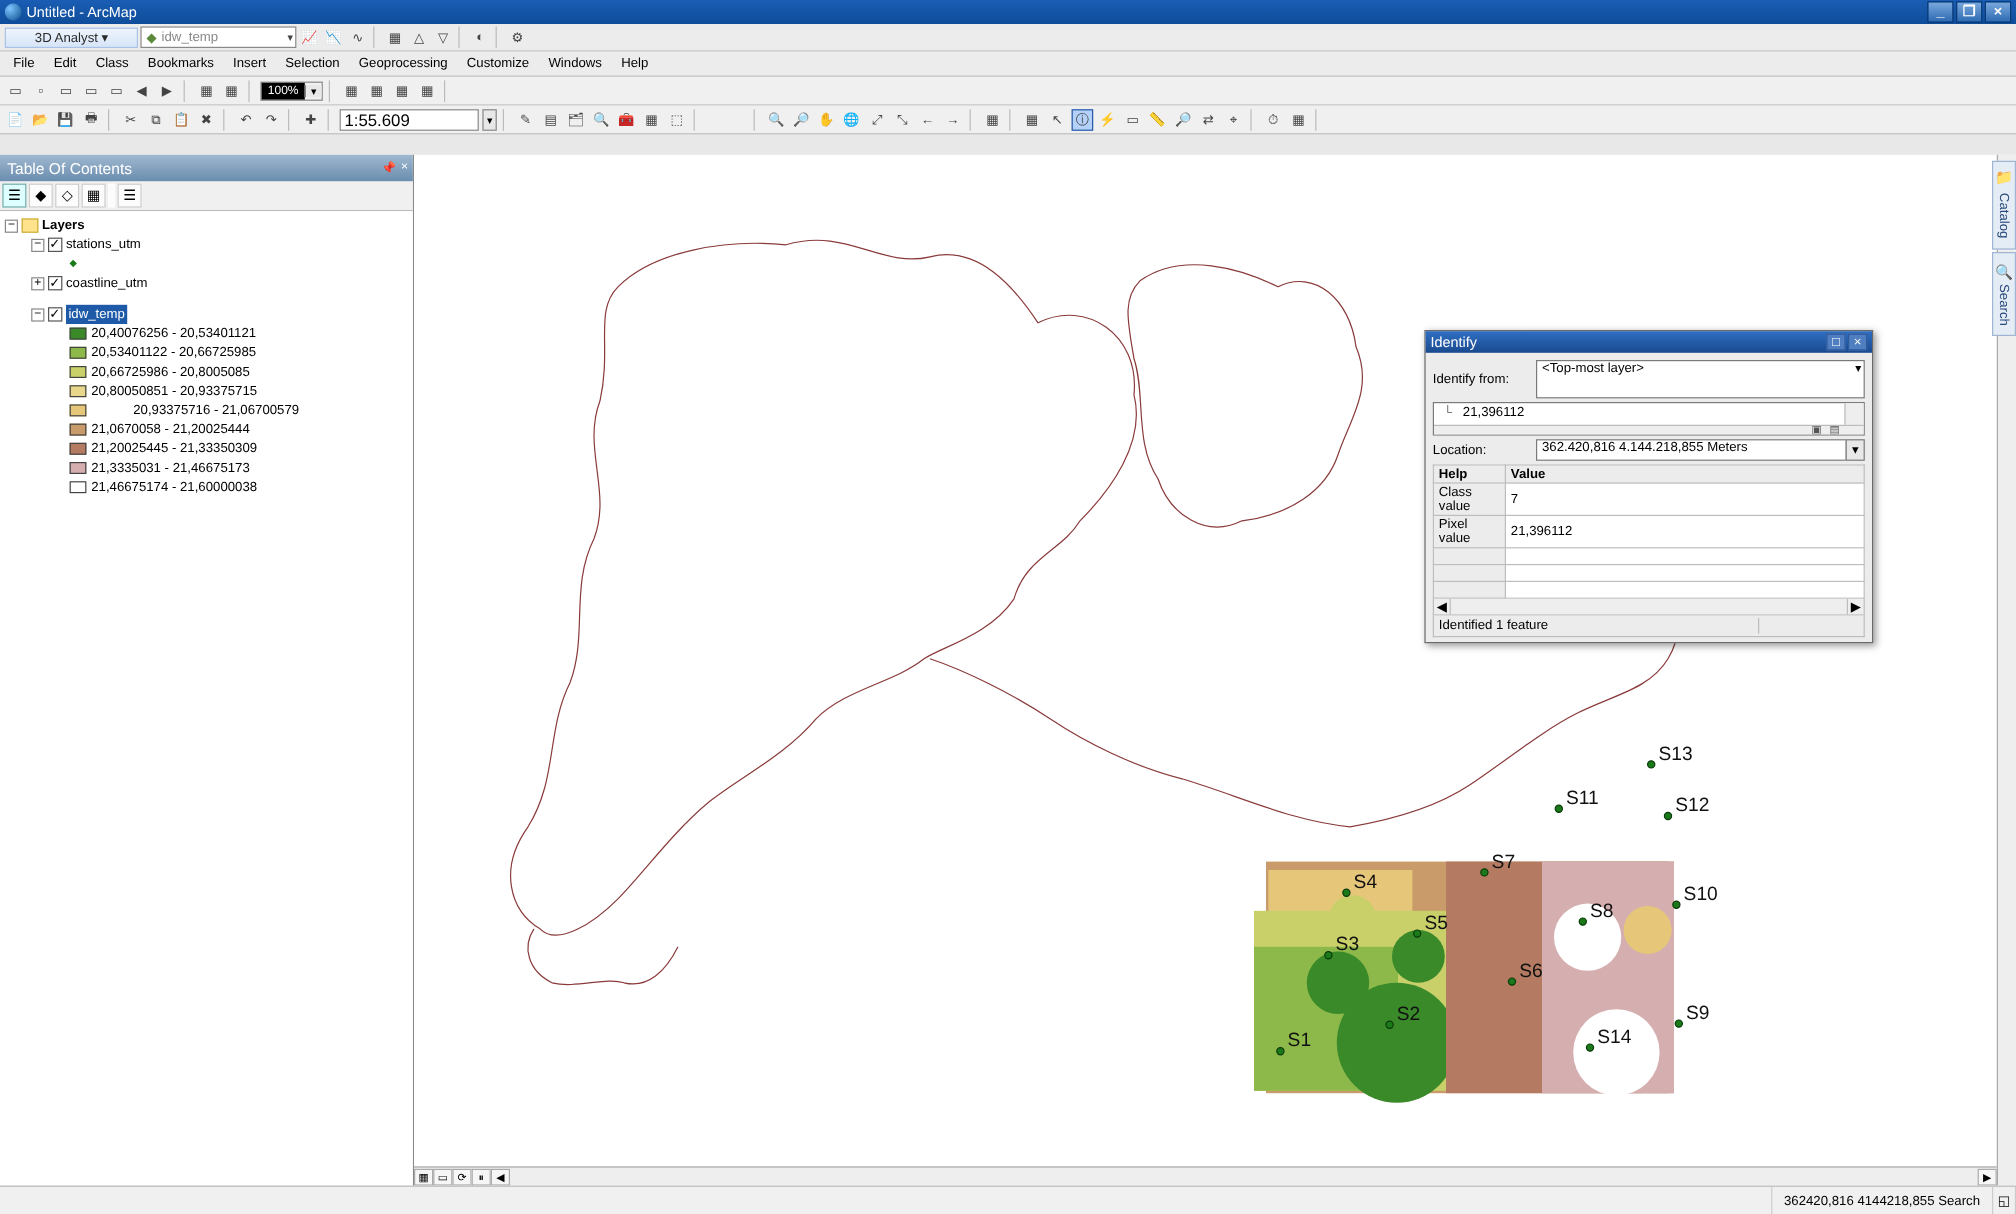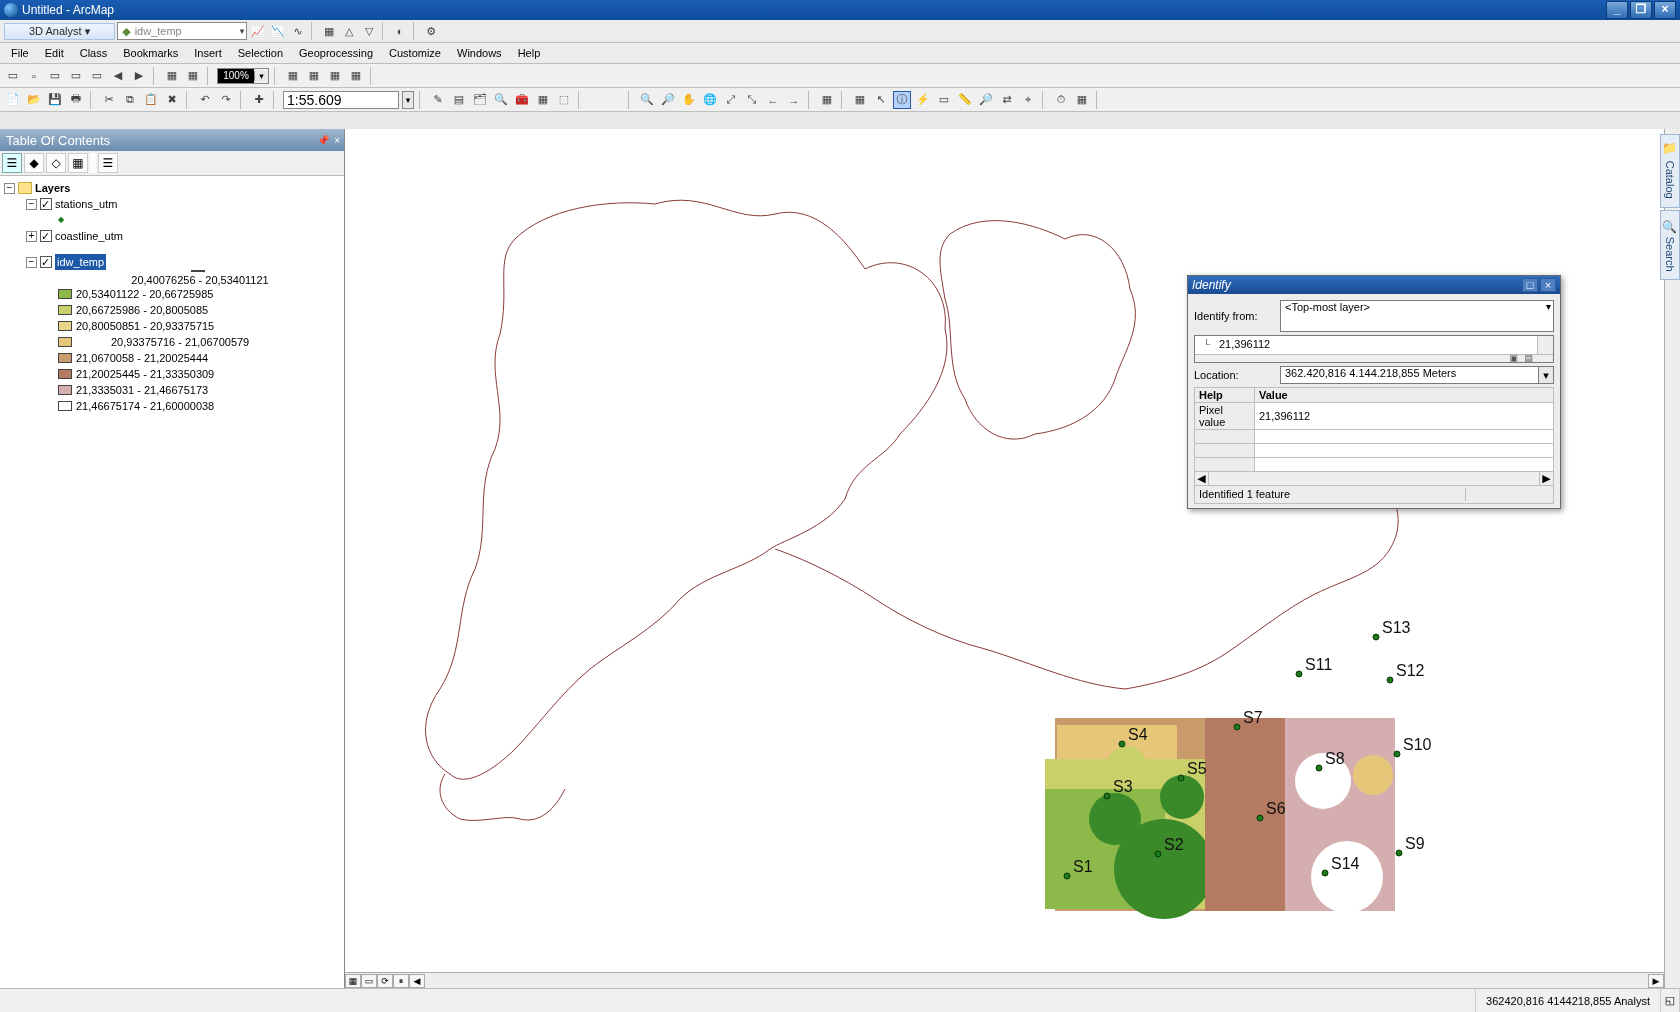--- a/index.html
+++ b/index.html
@@ -245,7 +245,7 @@
         <span class="sel">idw_temp</span>
       </div>
       <div id="legend-container">
-          <div class="tree-row" style="padding-left: 56px; flex-direction: column;">
+          <div class="tree-row" style="padding-left: 56px;">
             <span class="legend-swatch" style="background: rgb(58, 138, 42);"></span>
             <span>20,40076256 - 20,53401121</span>
           </div>

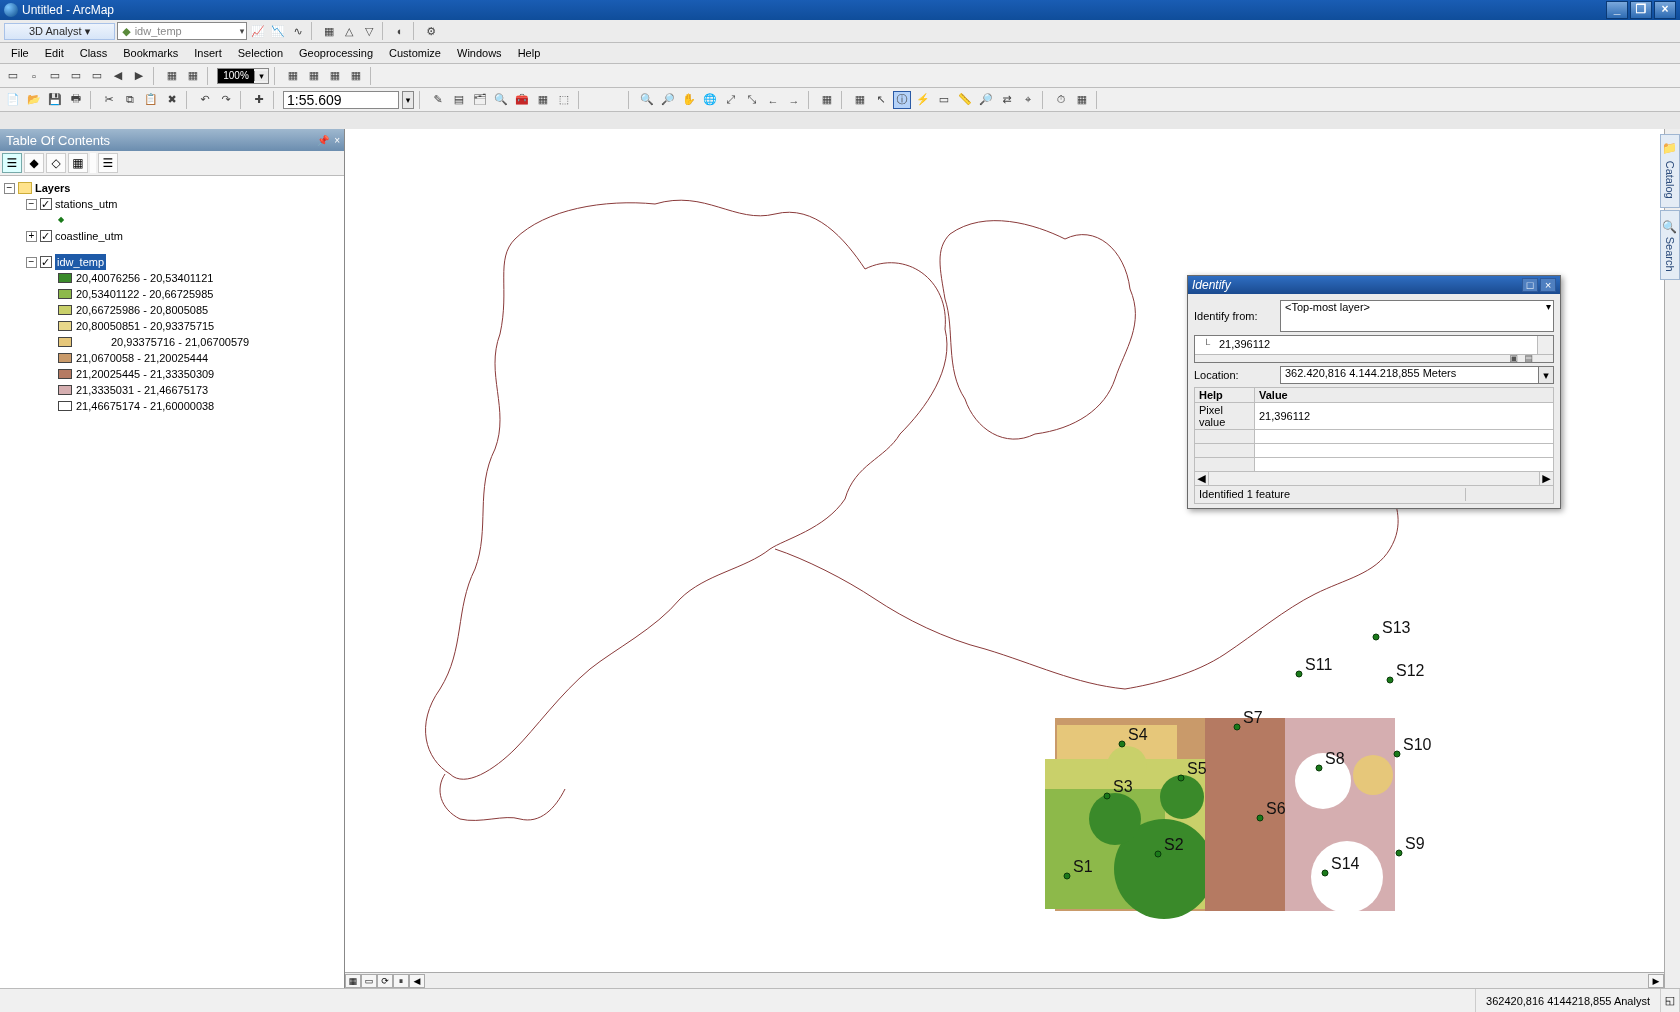--- a/index.html
+++ b/index.html
@@ -48,7 +48,7 @@
   .right-tab { writing-mode: vertical-rl; background:#e4ecf5; border:1px solid #9fb6d2; padding:8px 2px; margin-bottom:2px; text-align:center; cursor:pointer; font-size:11px; color:#2a4a7a; }
 
   .identify-win { position:absolute; left:1187px; top:275px; width:374px; background:#ececec; border:1px solid #6a6a6a; box-shadow:2px 2px 6px rgba(0,0,0,0.4); }
-  .identify-win .ititle { height:18px; background:linear-gradient(#2f6ec2,#1a4a8f); color:#fff; padding:1px 4px; display:flex; align-items:center; font-size:12px;font-style:italic; }
+  .identify-win .ititle { height:18px; background:linear-gradient(#2f6ec2,#1a4a8f); color:#fff; padding:1px 4px; display:flex; align-items:center; font-size:12px; }
   .identify-win .ititle .spacer { flex:1; }
   .identify-win .ititle .wbtn { width:16px; height:14px; text-align:center; line-height:12px; border:1px solid #2f5a9a; background:#4f7fc0; margin-left:2px; cursor:pointer; font-size:11px; }
   .identify-body { padding:4px 6px; font-size:11px; }

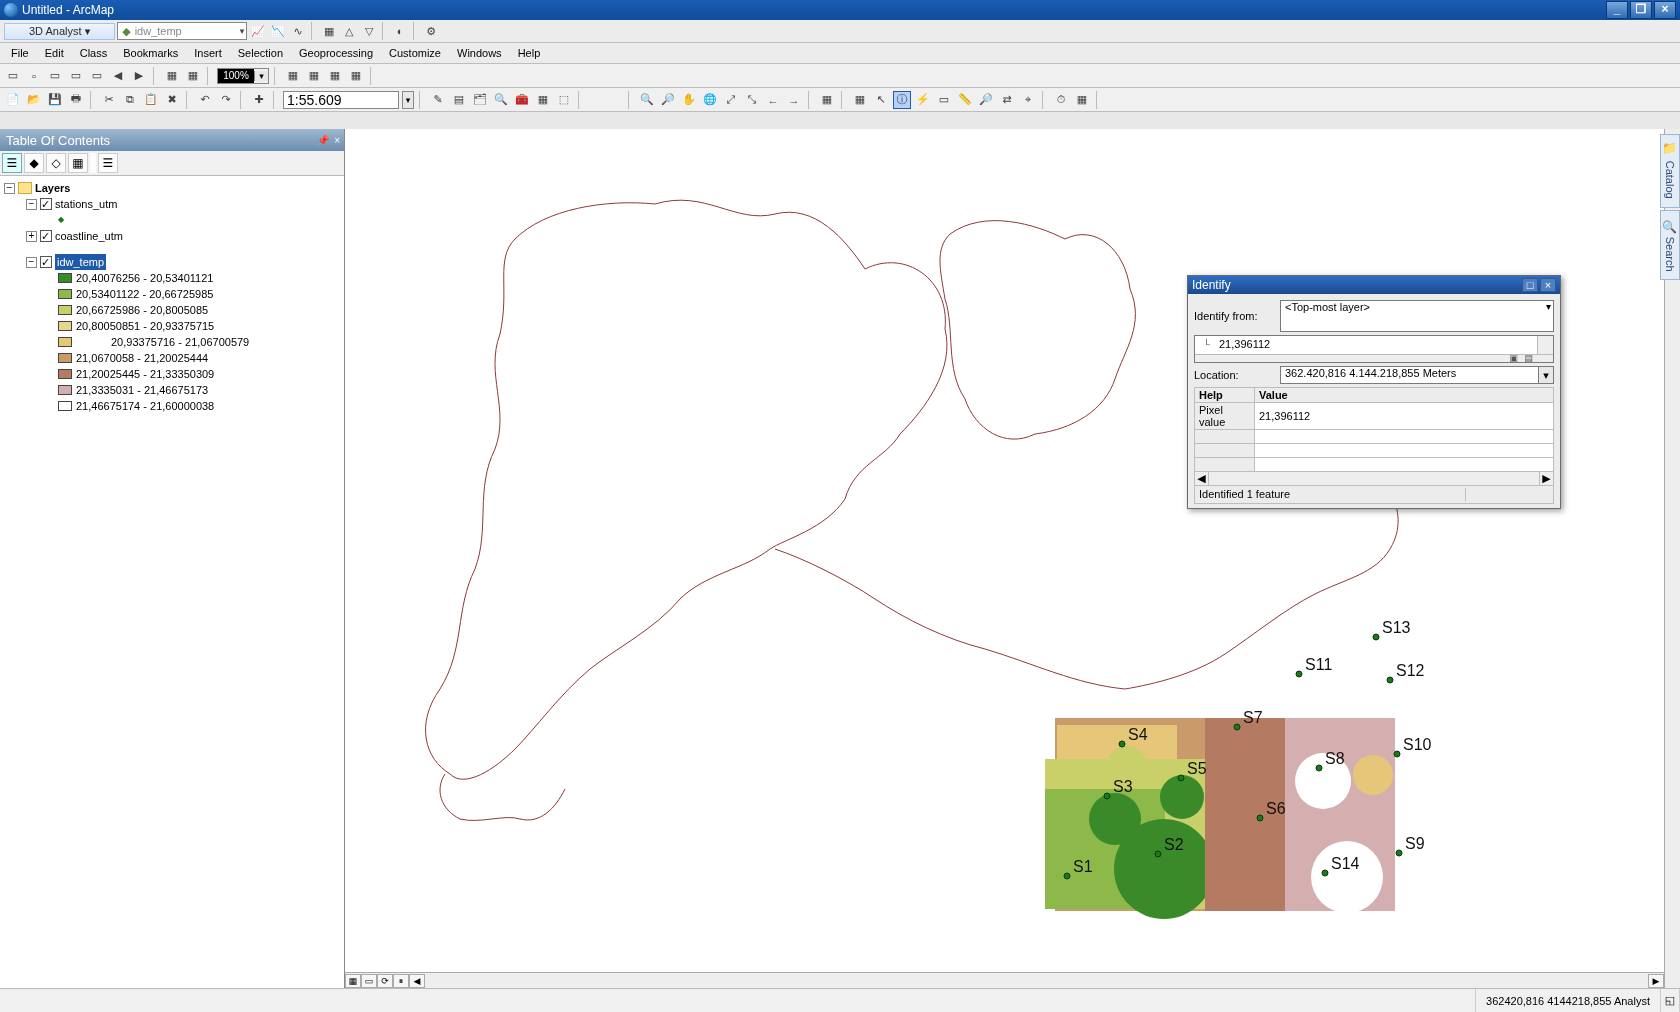--- a/index.html
+++ b/index.html
@@ -389,6 +389,10 @@
             <th>Value</th>
           </tr>
       <tr>
+            <td class="fcol">Class value</td>
+            <td>7</td>
+          </tr>
+      <tr>
             <td class="fcol">Pixel value</td>
             <td>21,396112</td>
           </tr>

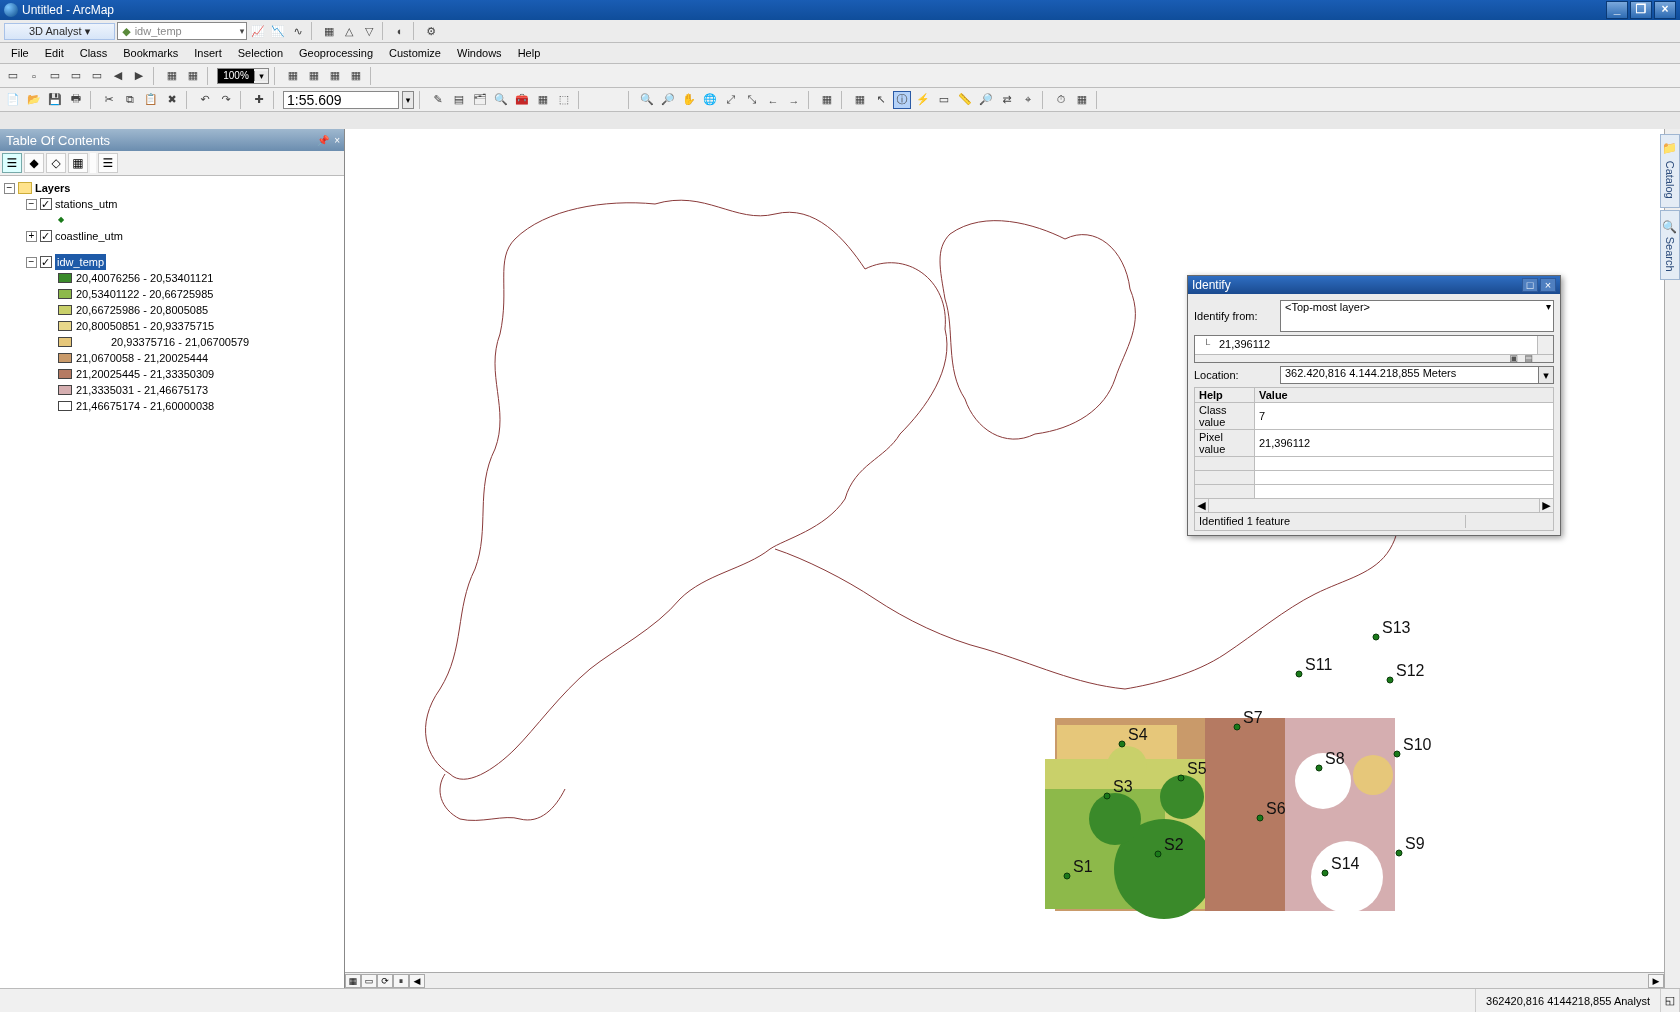--- a/index.html
+++ b/index.html
@@ -423,7 +423,7 @@
 
 <div class="statusbar">
   <span style="flex:1"></span>
-  <span class="coords">362420,816 4144218,855 Analyst</span>
+  <span class="coords">362420,816 4144218,855 Search</span>
   <span class="iconcell">◱</span>
 </div>
 

